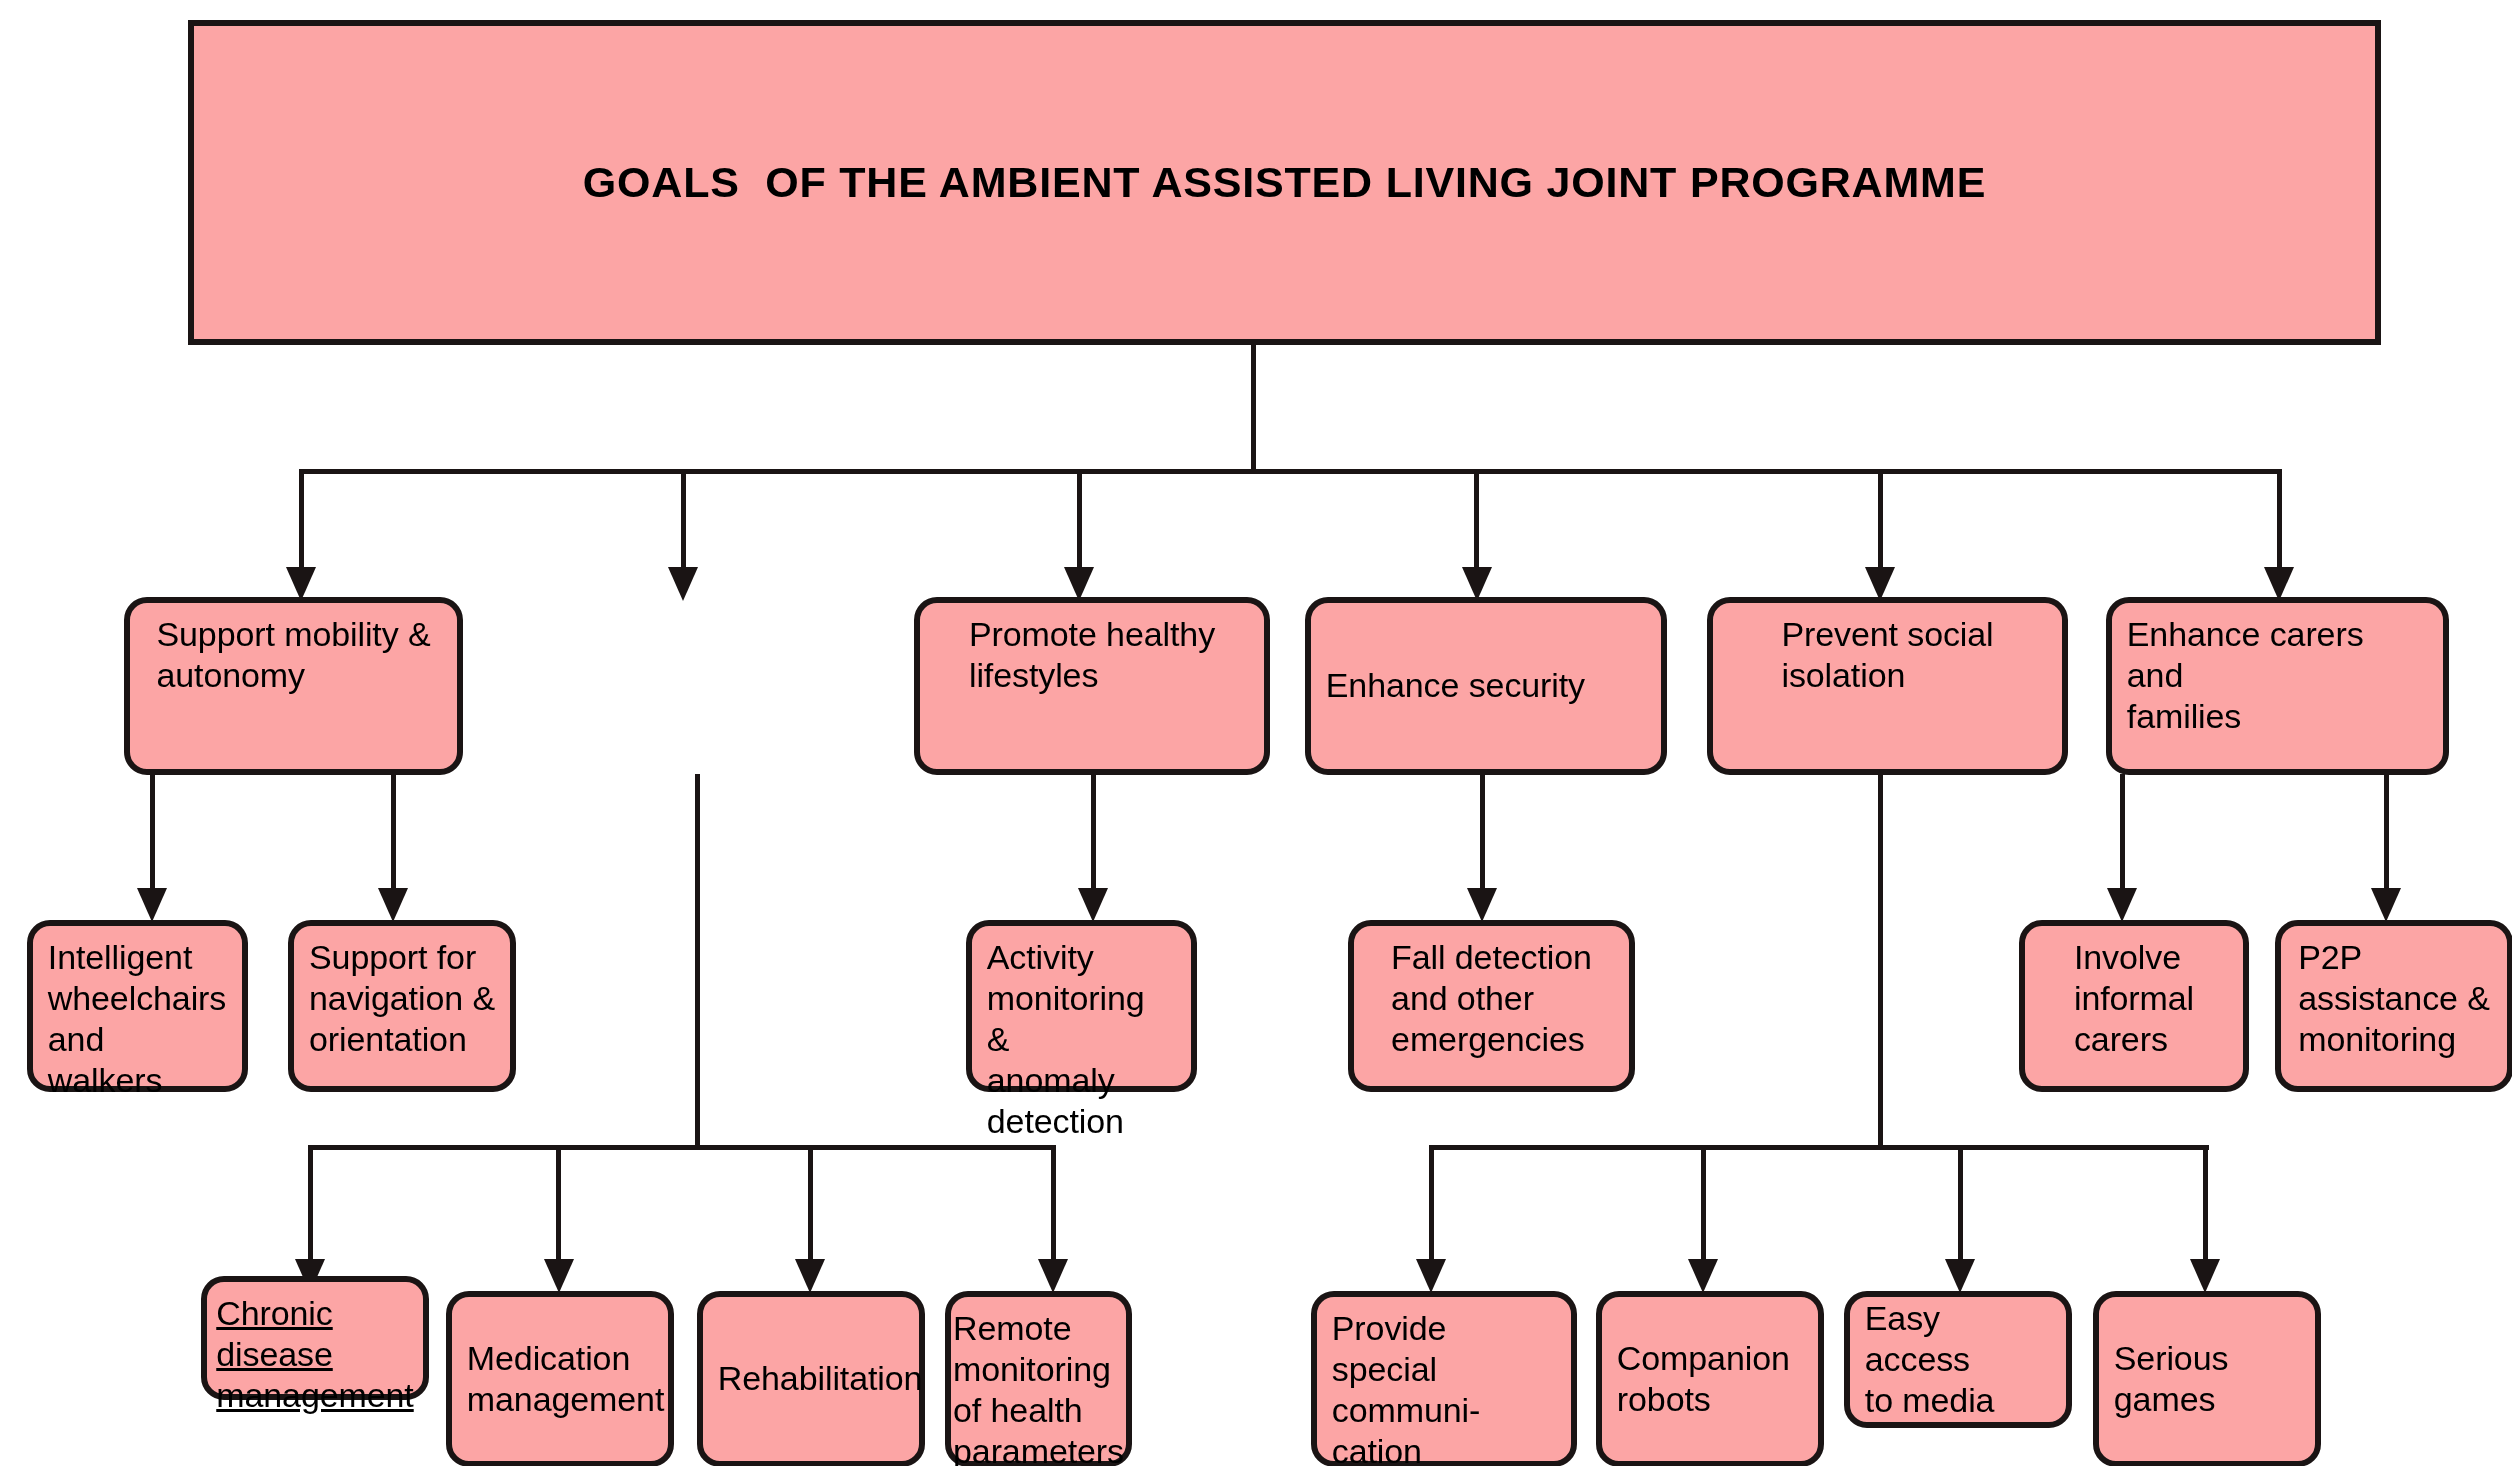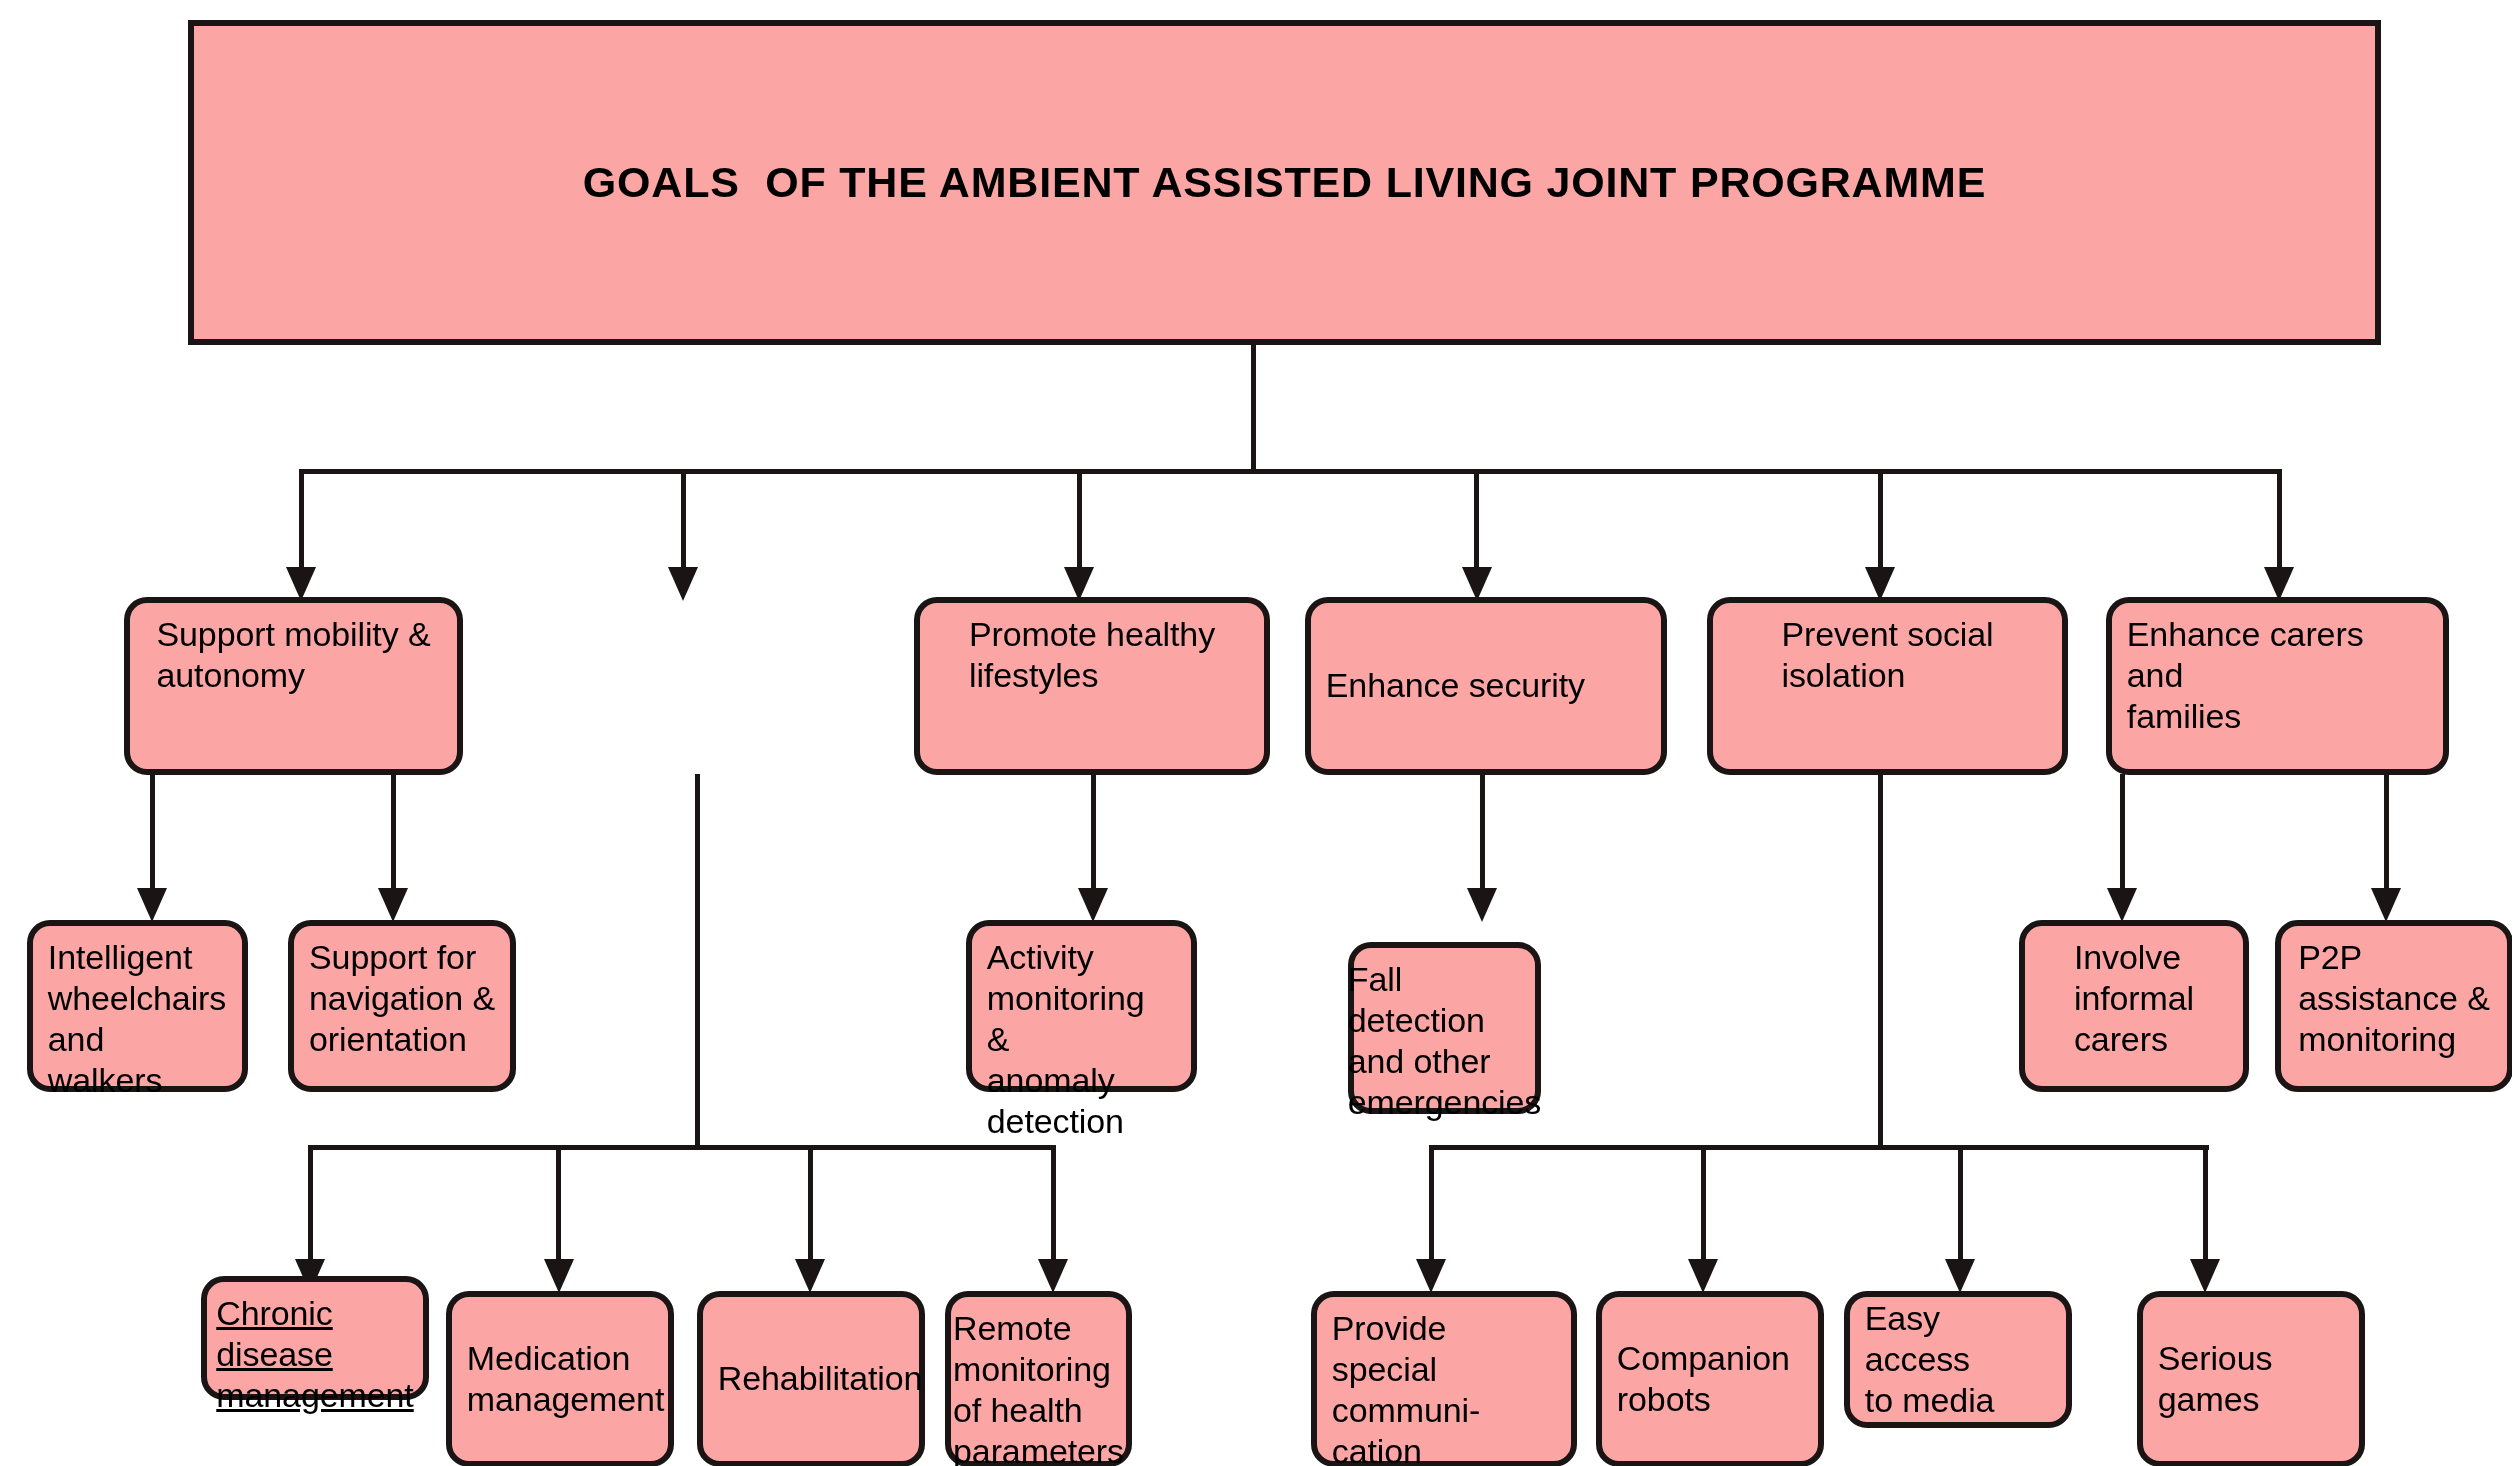--- a/index.html
+++ b/index.html
@@ -157,7 +157,7 @@
 anomaly
 detection</span>
   </div>
-  <div class="node vtop" style="left:1348px; top:920px; width:193px; height:172px;margin-top:22px;">
+  <div class="node vtop" style="left:1348px; top:920px; width:287px; height:172px;">
     <span class="label">Fall detection
 and other
 emergencies</span>

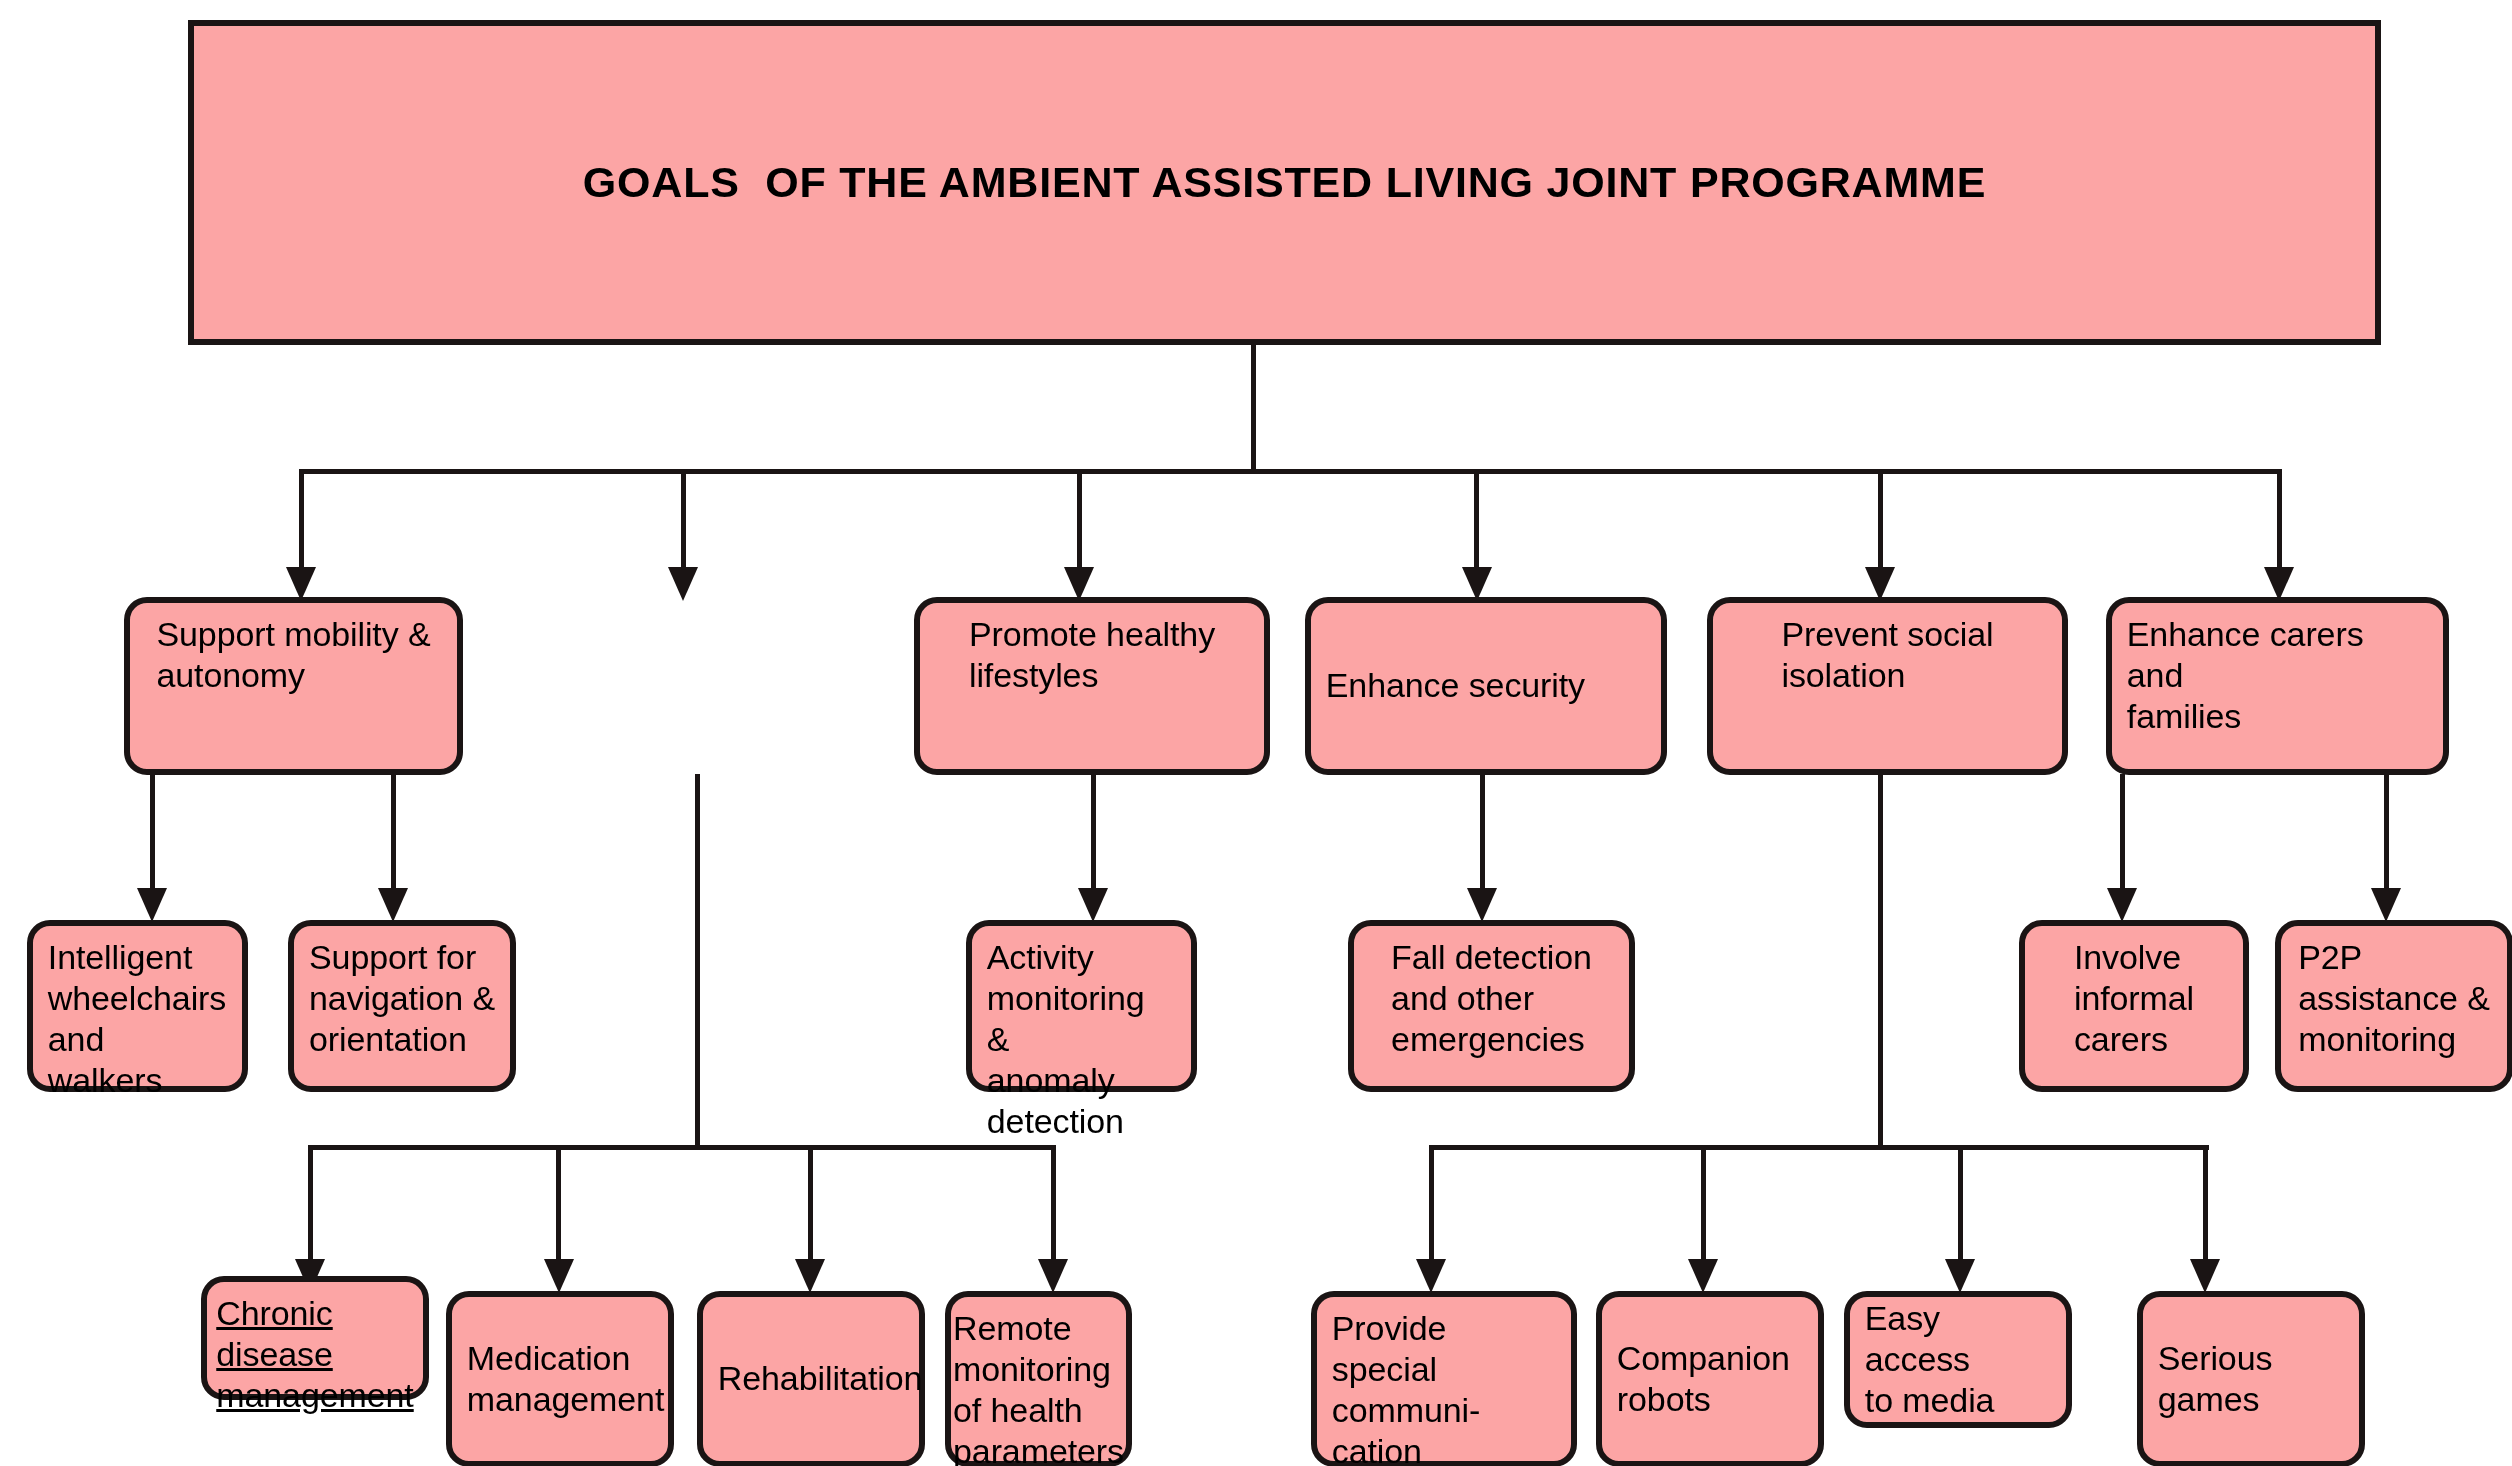--- a/index.html
+++ b/index.html
@@ -228,7 +228,7 @@
     <span class="label">Easy access
 to media</span>
   </div>
-  <div class="node vmid" style="left:2093px; top:1291px; width:228px; height:176px;margin-left:44px;">
+  <div class="node vmid" style="left:2093px; top:1291px; width:228px; height:176px;">
     <span class="label">Serious
 games</span>
   </div>

